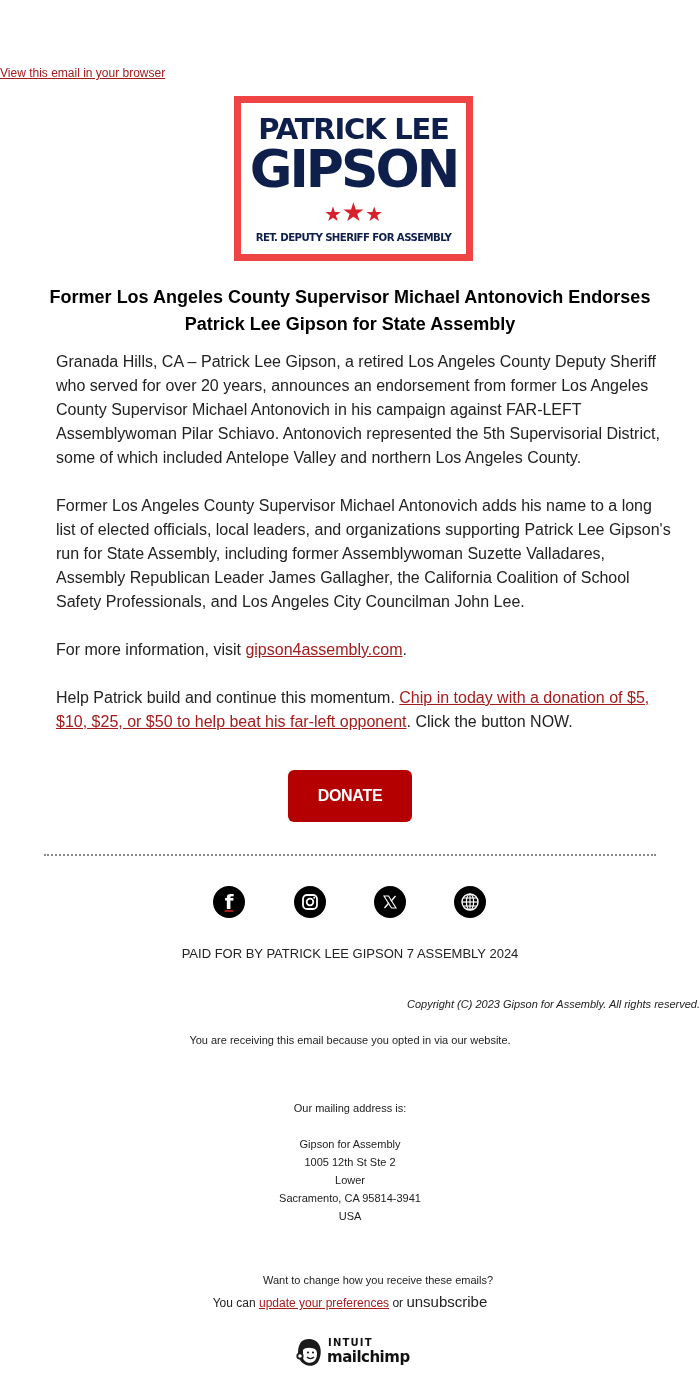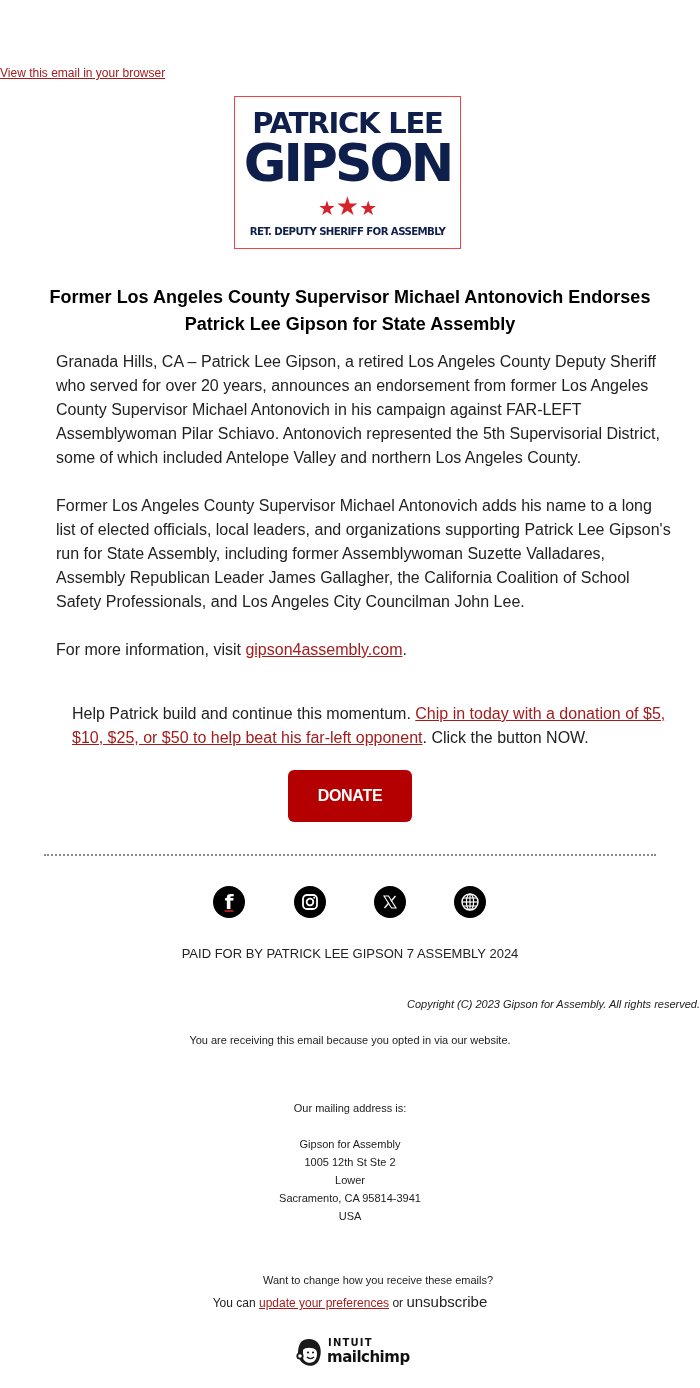--- a/index.html
+++ b/index.html
@@ -9,7 +9,7 @@
   .view-browser { position: absolute; top: 49px; left: 0; width: 700px; text-align: left;
                   font-size: 12px; line-height: 16px; margin-top: 16px; }
   .logo { position: absolute; left: 234px; top: 96px; width: 225px; height: 151px;
-          border: 1px solid #ef4444; background: #fff; text-align: center; }
+          border: 7px solid #ef4444; background: #fff; text-align: center; }
   .logo .l1 { position: absolute; top: 9px; left: 0; width: 100%; font-family: "DejaVu Sans", sans-serif;
               font-weight: bold; font-size: 29px; line-height: 34px; color: #0f1f4b; letter-spacing: -1.2px; }
   .logo .l2 { position: absolute; top: 38px; left: 0; width: 100%; font-family: "DejaVu Sans", sans-serif;

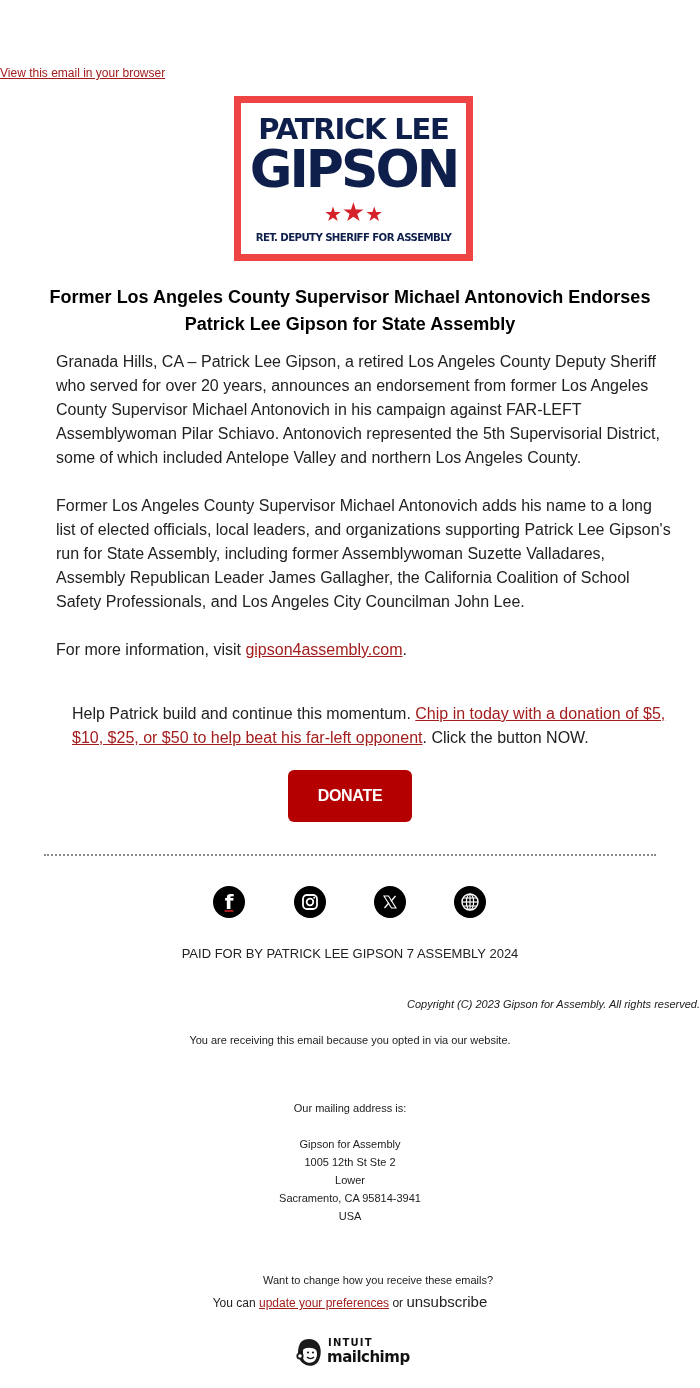--- a/index.html
+++ b/index.html
@@ -62,7 +62,7 @@
   <span>For more information, visit </span><a href="#">gipson4assembly.com</a><span>.</span>
 </p>
 
-<p class="para" style="top:686px;margin:16px;">
+<p class="para" style="top:686px;margin:0;">
   <span>Help Patrick build and continue this momentum. </span><a href="#">Chip in today with a donation of $5, $10, $25, or $50 to help beat his far-left opponent</a><span>. Click the button NOW.</span>
 </p>
 

